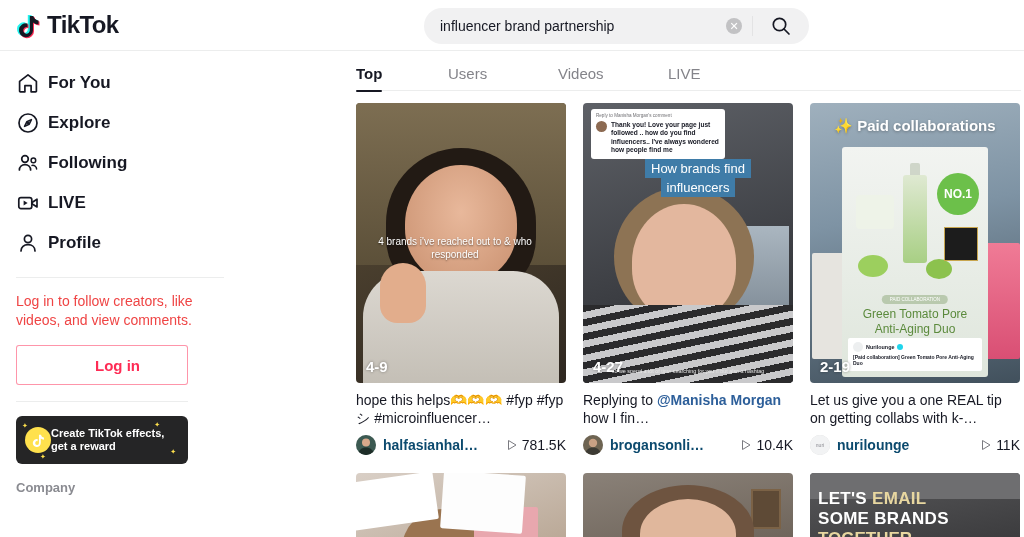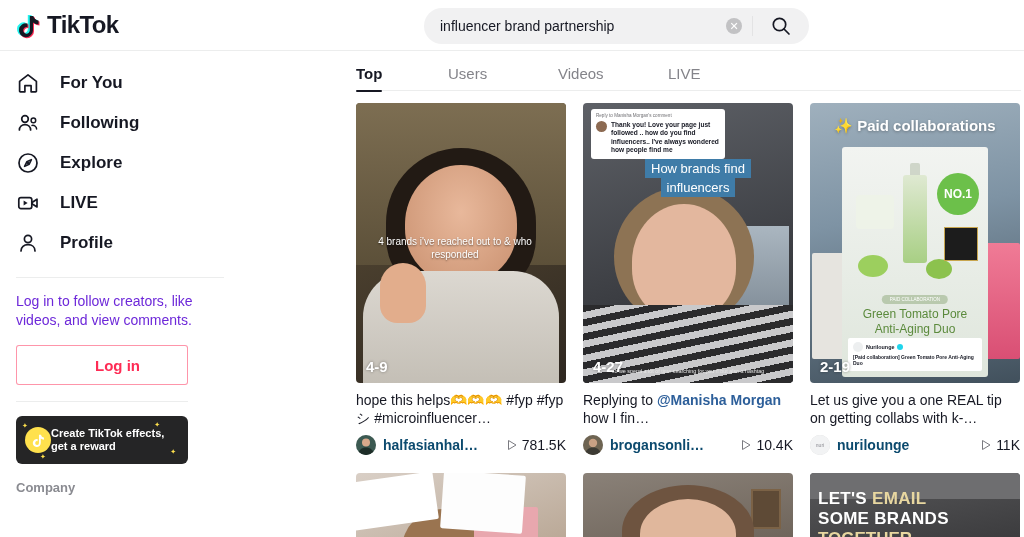--- a/index.html
+++ b/index.html
@@ -65,7 +65,7 @@
   }
   .nav-item {
     display: flex; align-items: center;
-    gap: 20px; height: 40px;
+    gap: 8px; height: 40px;
     cursor: pointer; color: #161823;
   }
   .nav-icon { width: 24px; height: 24px; flex: none; display: block; }

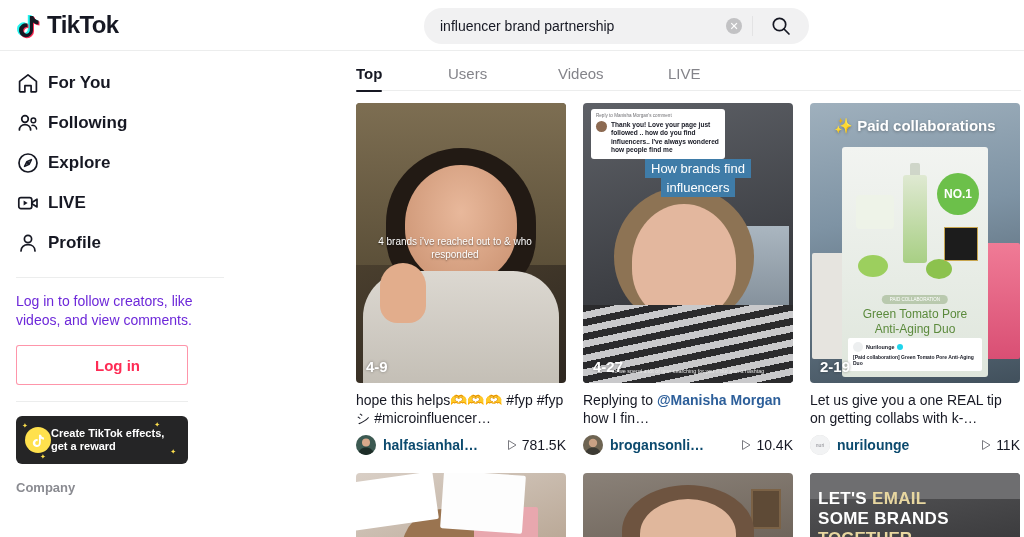--- a/index.html
+++ b/index.html
@@ -357,21 +357,21 @@
 
   <div class="nav-item">
     <svg class="nav-icon" viewBox="0 0 24 24">
+      <circle cx="12" cy="12" r="9" fill="none" stroke="#161823" stroke-width="1.7"></circle>
+      <path d="M15.4 8.6 10.8 10.8 8.6 15.4 13.2 13.2z" fill="none" stroke="#161823" stroke-width="1.6" stroke-linejoin="round"></path>
+      <circle cx="12" cy="12" r="1.2" fill="#161823"></circle>
+    </svg>
+    <span class="nav-label">Explore</span>
+  </div>
+
+  <div class="nav-item">
+    <svg class="nav-icon" viewBox="0 0 24 24">
       <circle cx="9" cy="8" r="3.3" fill="none" stroke="#161823" stroke-width="1.7"></circle>
       <path d="M3.4 19c0-3.3 2.5-5.4 5.6-5.4s5.6 2.1 5.6 5.4" fill="none" stroke="#161823" stroke-width="1.7" stroke-linecap="round"></path>
       <circle cx="17.4" cy="9.4" r="2.3" fill="none" stroke="#161823" stroke-width="1.5"></circle>
       <path d="M16 14.4c2.6-.3 4.6 1.3 4.6 3.6" fill="none" stroke="#161823" stroke-width="1.5" stroke-linecap="round"></path>
     </svg>
     <span class="nav-label">Following</span>
-  </div>
-
-  <div class="nav-item">
-    <svg class="nav-icon" viewBox="0 0 24 24">
-      <circle cx="12" cy="12" r="9" fill="none" stroke="#161823" stroke-width="1.7"></circle>
-      <path d="M15.4 8.6 10.8 10.8 8.6 15.4 13.2 13.2z" fill="none" stroke="#161823" stroke-width="1.6" stroke-linejoin="round"></path>
-      <circle cx="12" cy="12" r="1.2" fill="#161823"></circle>
-    </svg>
-    <span class="nav-label">Explore</span>
   </div>
 
   <div class="nav-item">

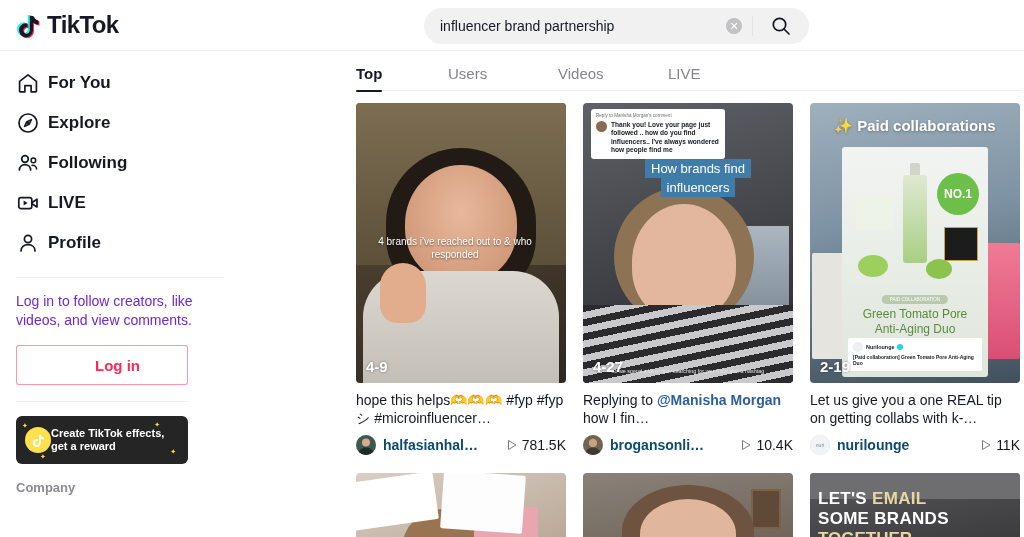--- a/index.html
+++ b/index.html
@@ -74,7 +74,7 @@
   .divider { height: 1px; background: #eceded; margin: 14px 0 0 0; }
 
   .login-prompt {
-    font-size: 14px; color: #6d28d9;
+    font-size: 14px; color: #ef4444;
     line-height: 19px; margin-top: 14px; padding-right: 6px;
   }
   .login-btn {

